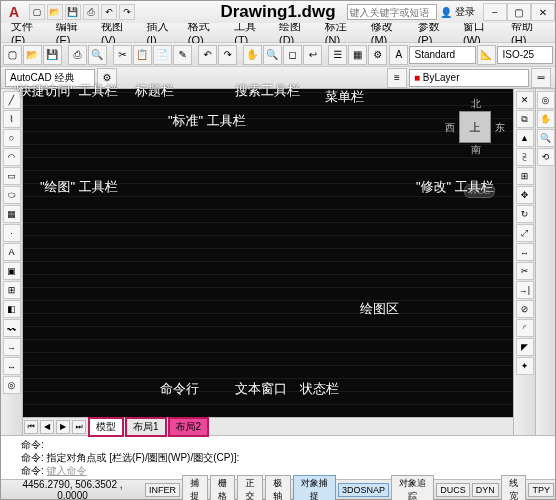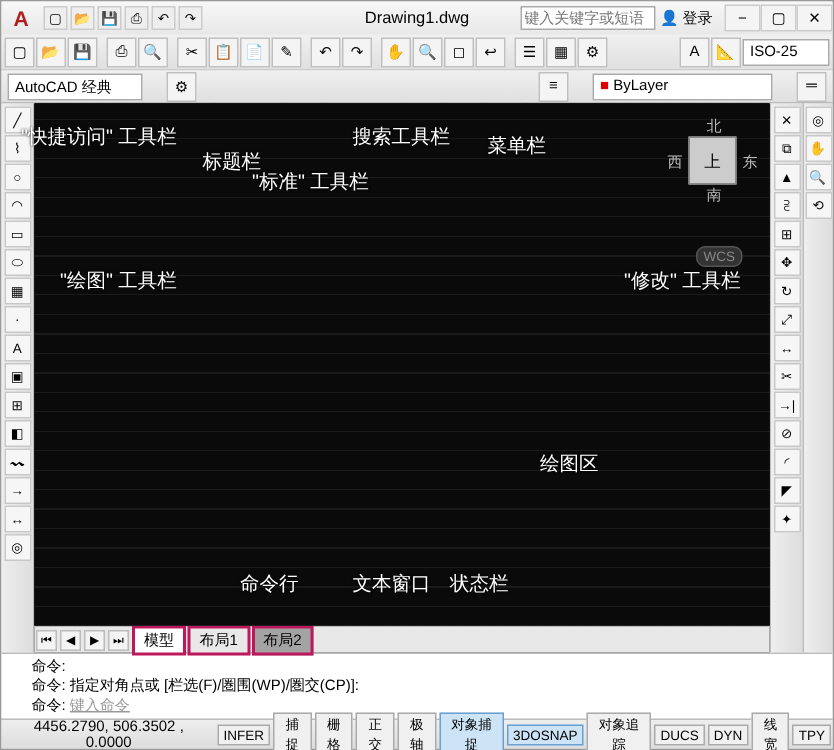--- a/index.html
+++ b/index.html
@@ -9,7 +9,7 @@
   .app-icon { width: 18px; height: 18px; margin: 0 4px; color: #b02020; font-weight: bold; font-size: 14px; display: flex; align-items: center; justify-content: center; }
   .qat { display: flex; gap: 2px; margin-left: 2px; }
   .qat-btn { width: 16px; height: 16px; background: #eee; border: 1px solid #ccc; font-size: 9px; display: flex; align-items: center; justify-content: center; }
-  .title-text { position: absolute; left: 50%; transform: translateX(-50%); font-size: 11px; }
+  .title-text { position: absolute; left: 50%; transform: translateX(-50%); font-size: 17px; font-weight: bold; }
   .search-box { margin-left: auto; width: 90px; height: 16px; border: 1px solid #aaa; background: #fff; font-size: 10px; color: #999; padding: 0 2px; }
   .login { margin: 0 4px; font-size: 10px; display: flex; align-items: center; gap: 2px; }
   .win-controls { display: flex; gap: 0; margin-left: 4px; }

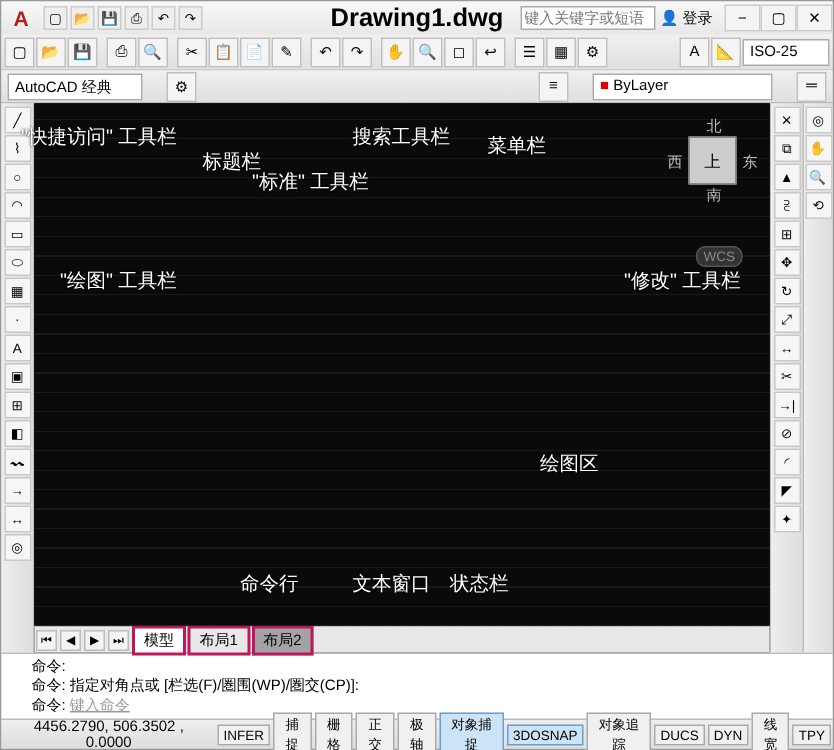--- a/index.html
+++ b/index.html
@@ -73,6 +73,20 @@
     </div>
   </div>
 
+  <div class="menubar">
+    <span class="menu-item">文件(F)</span>
+    <span class="menu-item">编辑(E)</span>
+    <span class="menu-item">视图(V)</span>
+    <span class="menu-item">插入(I)</span>
+    <span class="menu-item">格式(O)</span>
+    <span class="menu-item">工具(T)</span>
+    <span class="menu-item">绘图(D)</span>
+    <span class="menu-item">标注(N)</span>
+    <span class="menu-item">修改(M)</span>
+    <span class="menu-item">参数(P)</span>
+    <span class="menu-item">窗口(W)</span>
+    <span class="menu-item">帮助(H)</span>
+  </div>
 
   <div class="toolbar-row">
     <div class="tbtn">▢</div>

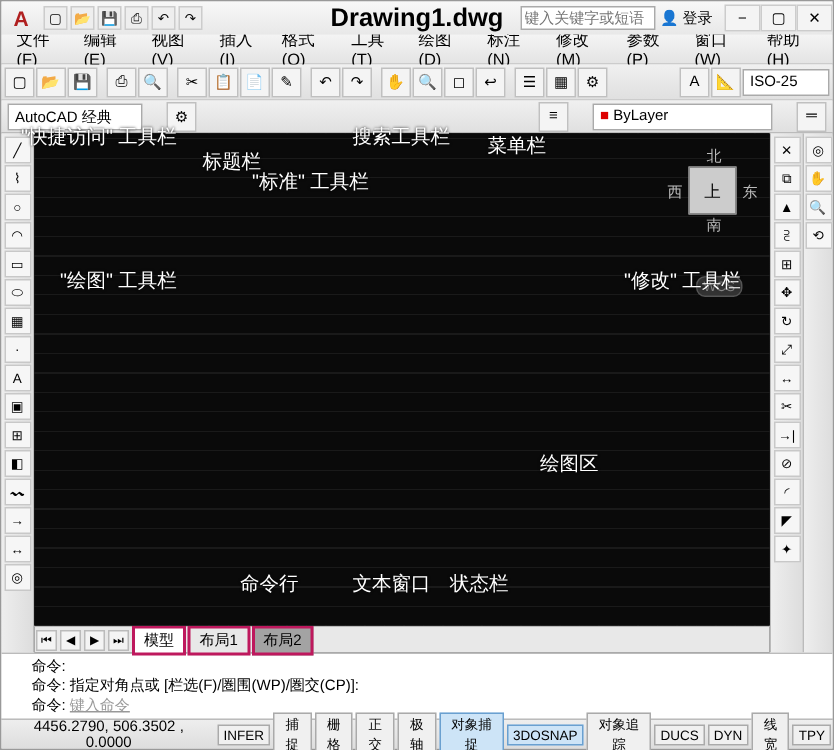--- a/index.html
+++ b/index.html
@@ -114,6 +114,7 @@
     <div class="tbtn">⚙</div>
     <div style="flex:1"></div>
     <div class="tbtn">A</div>
+    <div class="combo" style="width:70px">Standard</div>
     <div class="tbtn">📐</div>
     <div class="combo" style="width:58px">ISO-25</div>
   </div>

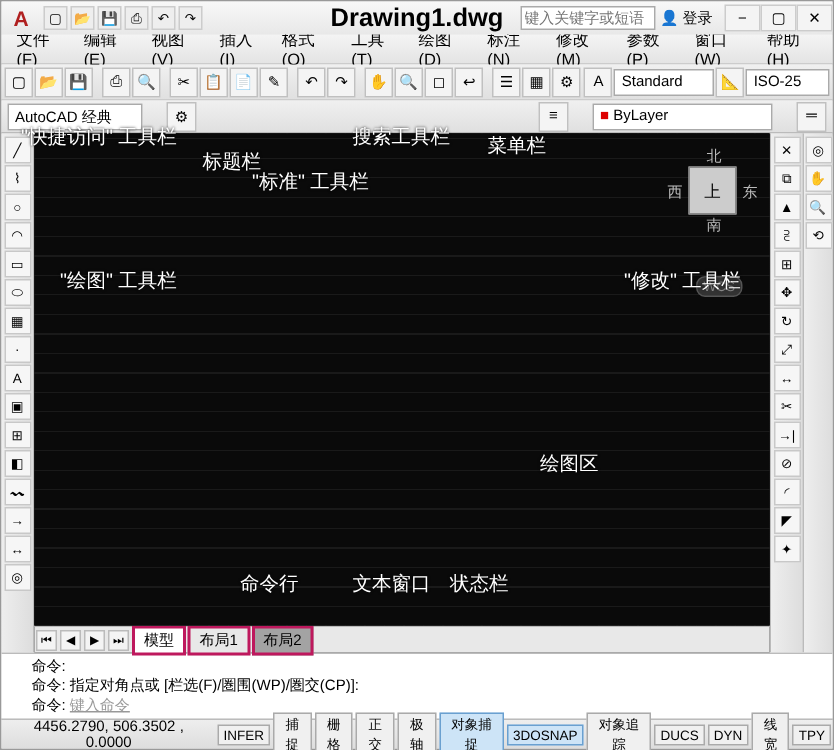--- a/index.html
+++ b/index.html
@@ -21,7 +21,7 @@
   .tbtn { width: 20px; height: 20px; border: 1px solid #c0c0c0; background: #f4f4f4; display: flex; align-items: center; justify-content: center; font-size: 10px; }
   .tsep { width: 4px; }
   .combo { height: 18px; border: 1px solid #aaa; background: #fff; font-size: 10px; display: flex; align-items: center; padding: 0 4px; }
-  .workspace-row { height: 22px; background: linear-gradient(#f0f0f0, #e0e0e0); display: flex; align-items: center; padding: 0 4px; gap: 16px; border-bottom: 1px solid #bbb; }
+  .workspace-row { height: 22px; background: linear-gradient(#f0f0f0, #e0e0e0); display: flex; align-items: center; padding: 0 4px; gap: 2px; border-bottom: 1px solid #bbb; }
   .mid { flex: 1; display: flex; min-height: 0; }
   .side-tb { width: 22px; background: linear-gradient(90deg,#eee,#ddd); display: flex; flex-direction: column; gap: 1px; padding: 2px 0; align-items: center; border-right: 1px solid #bbb; }
   .side-tb.right { border-left: 1px solid #bbb; border-right: none; }

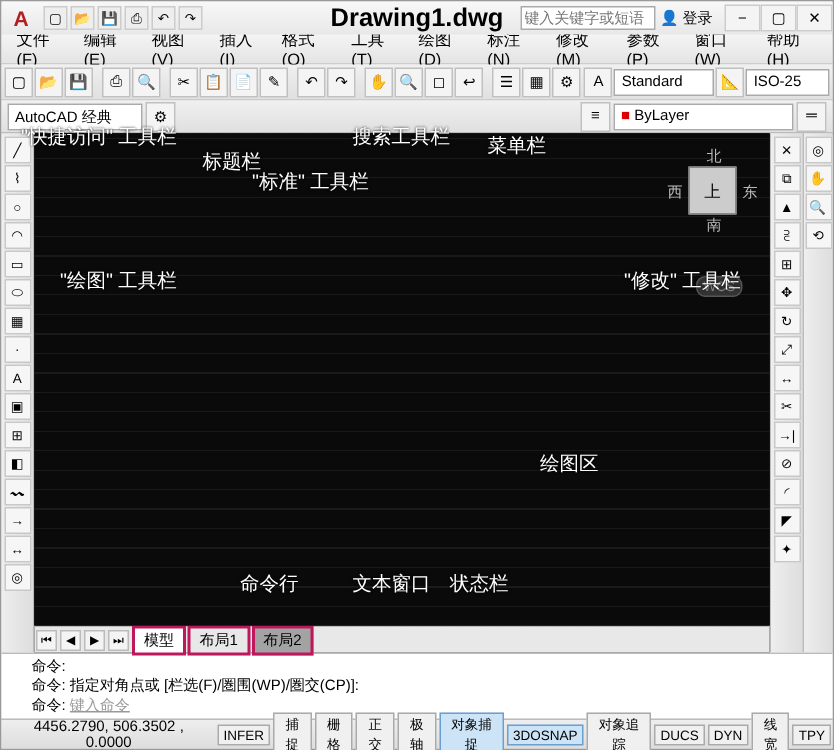--- a/index.html
+++ b/index.html
@@ -225,7 +225,7 @@
 </div>
 
 <div class="ann" style="top:82px;left:14px">"快捷访问" 工具栏</div>
-<div class="ann" style="top:99px;left:135px">标题栏</div>
+<div class="ann" style="top:82px;left:135px">标题栏</div>
 <div class="ann" style="top:112px;left:168px">"标准" 工具栏</div>
 <div class="ann" style="top:82px;left:235px">搜索工具栏</div>
 <div class="ann" style="top:88px;left:325px">菜单栏</div>

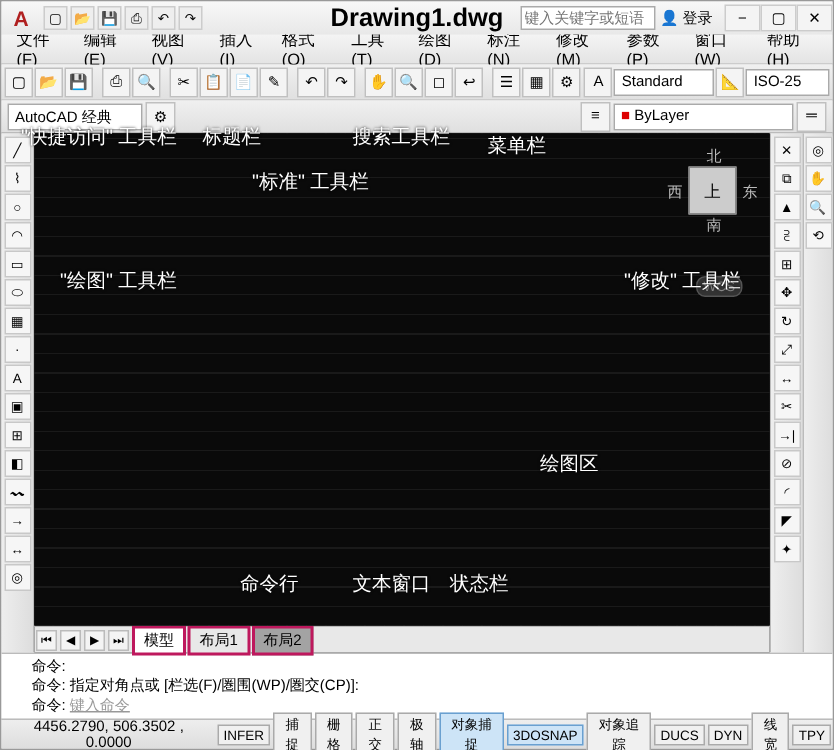--- a/index.html
+++ b/index.html
@@ -168,7 +168,7 @@
         <div class="mt-btn">⏭</div>
         <div class="mt-tab">模型</div>
         <div class="mt-tab" style="background:#e8e8e8">布局1</div>
-        <div class="mt-tab" style="background:#a3a3a3">布局2</div>
+        <div class="mt-tab" style="background:#ec4899">布局2</div>
       </div>
     </div>
 

